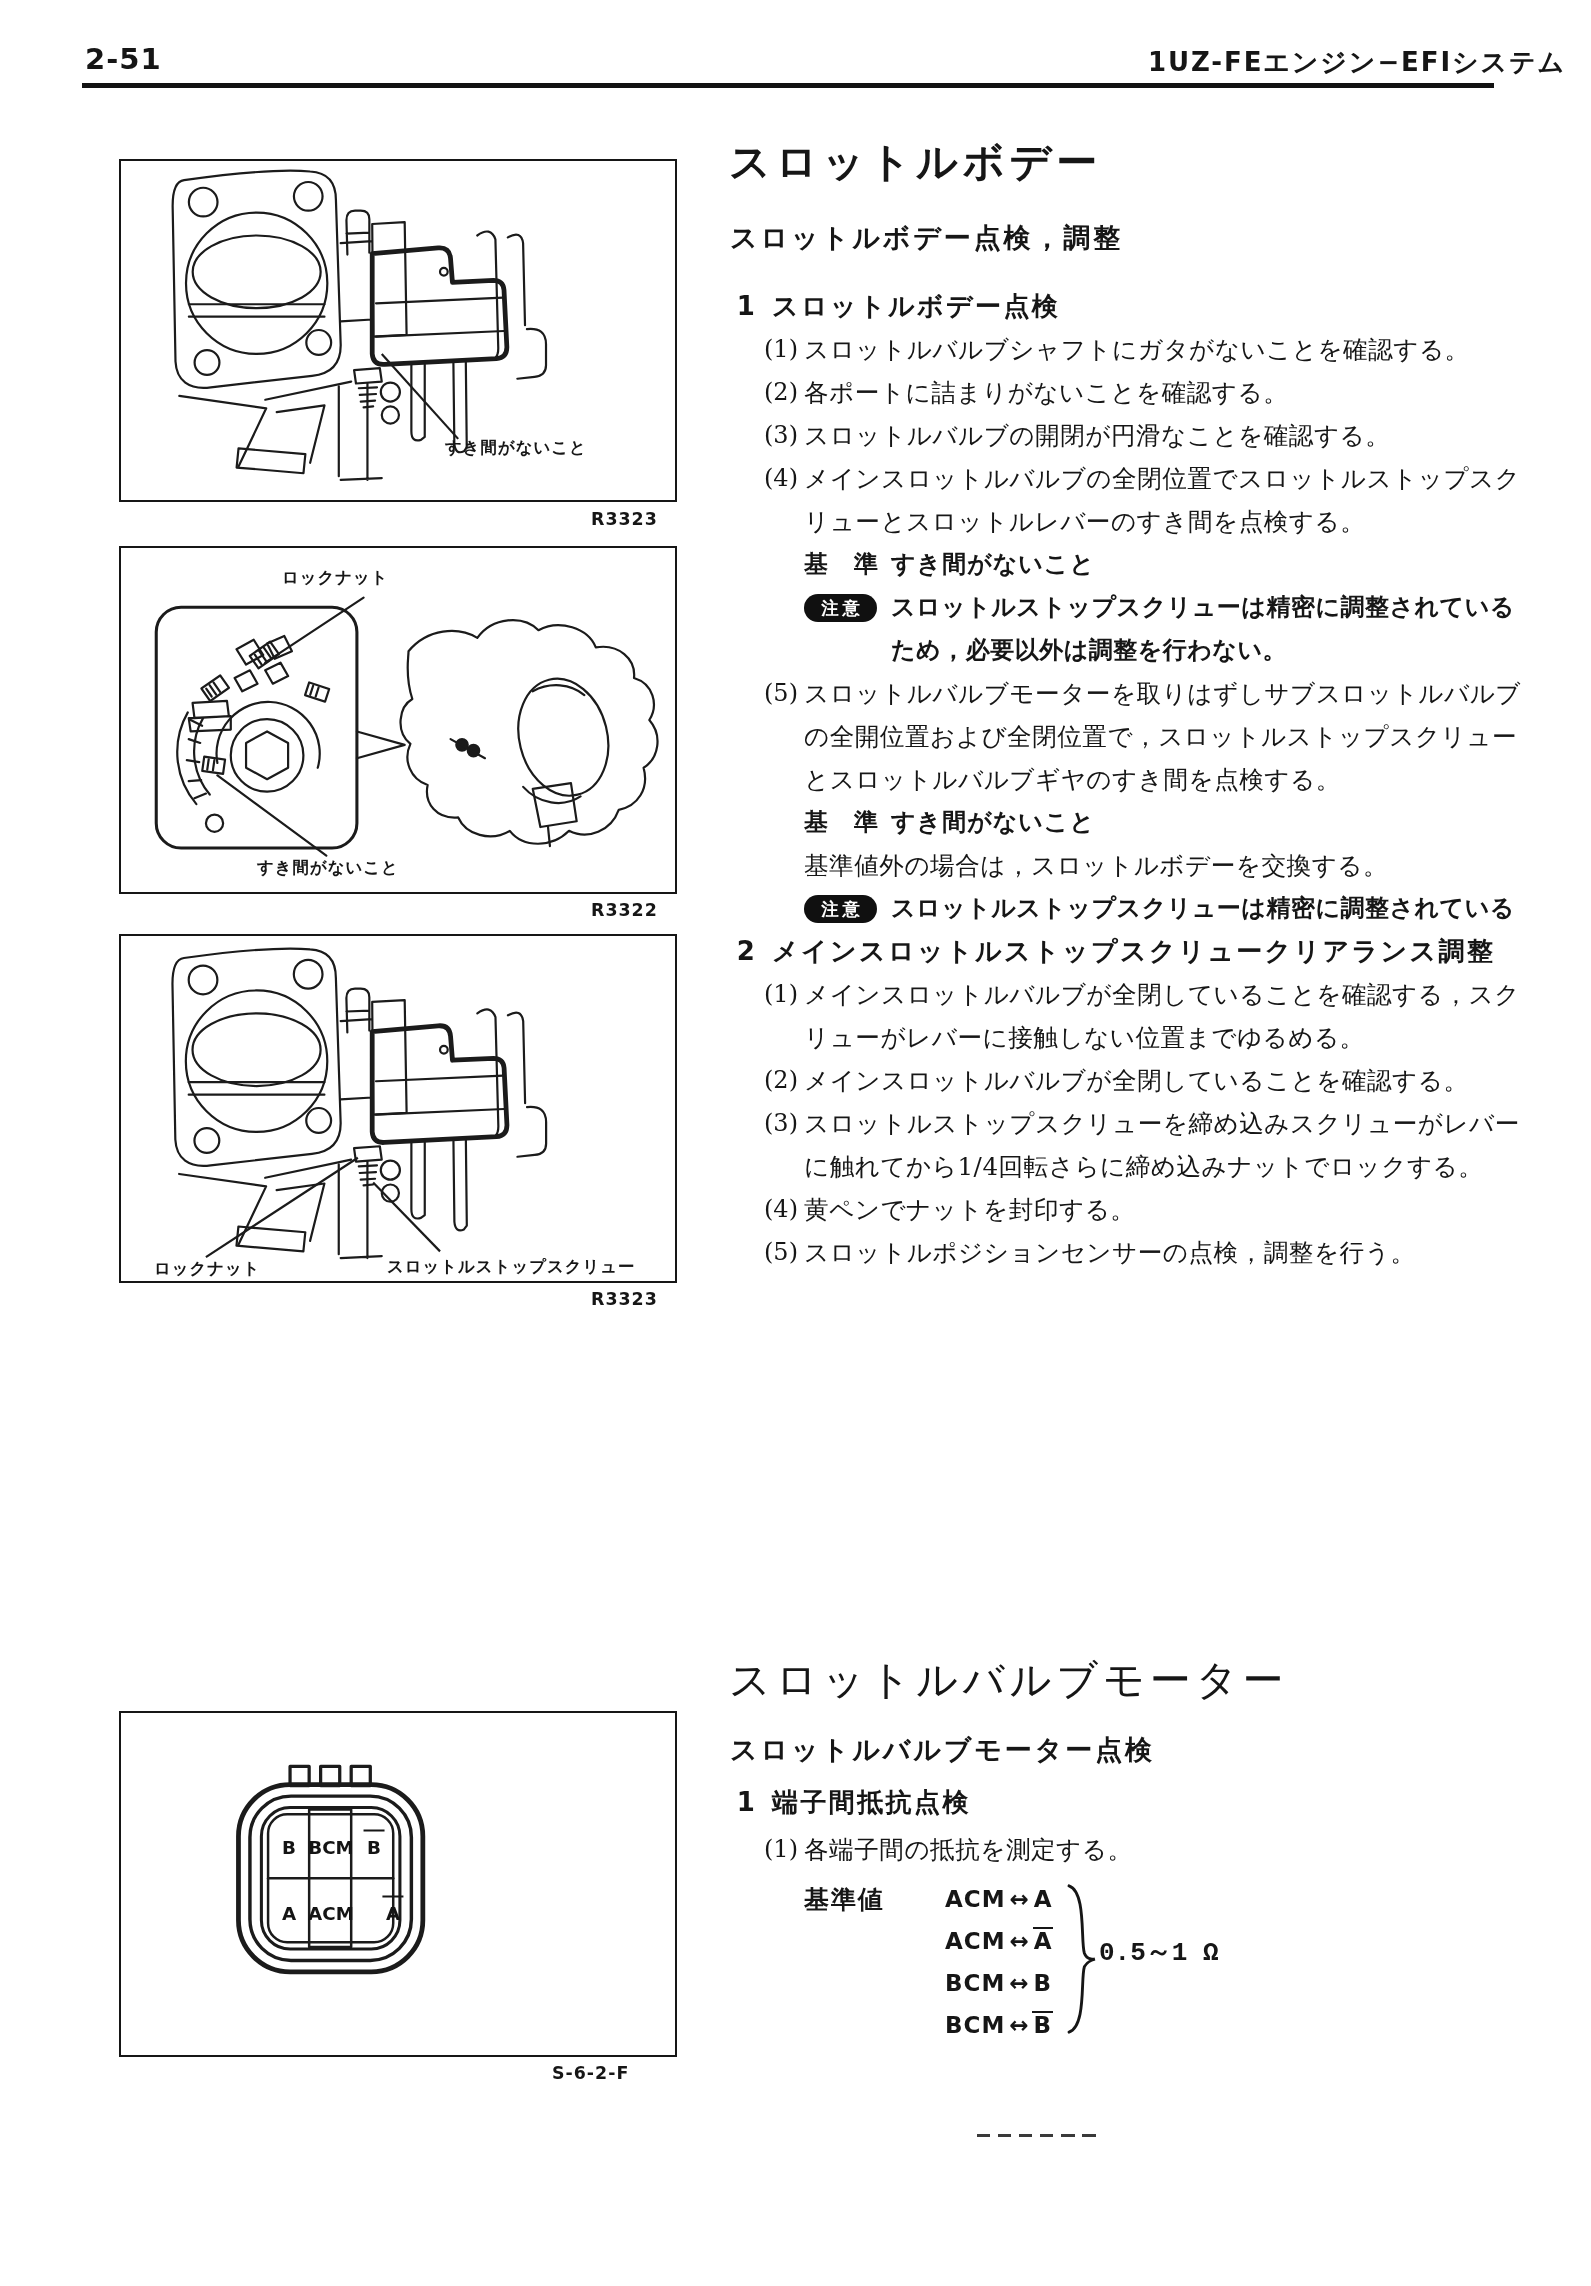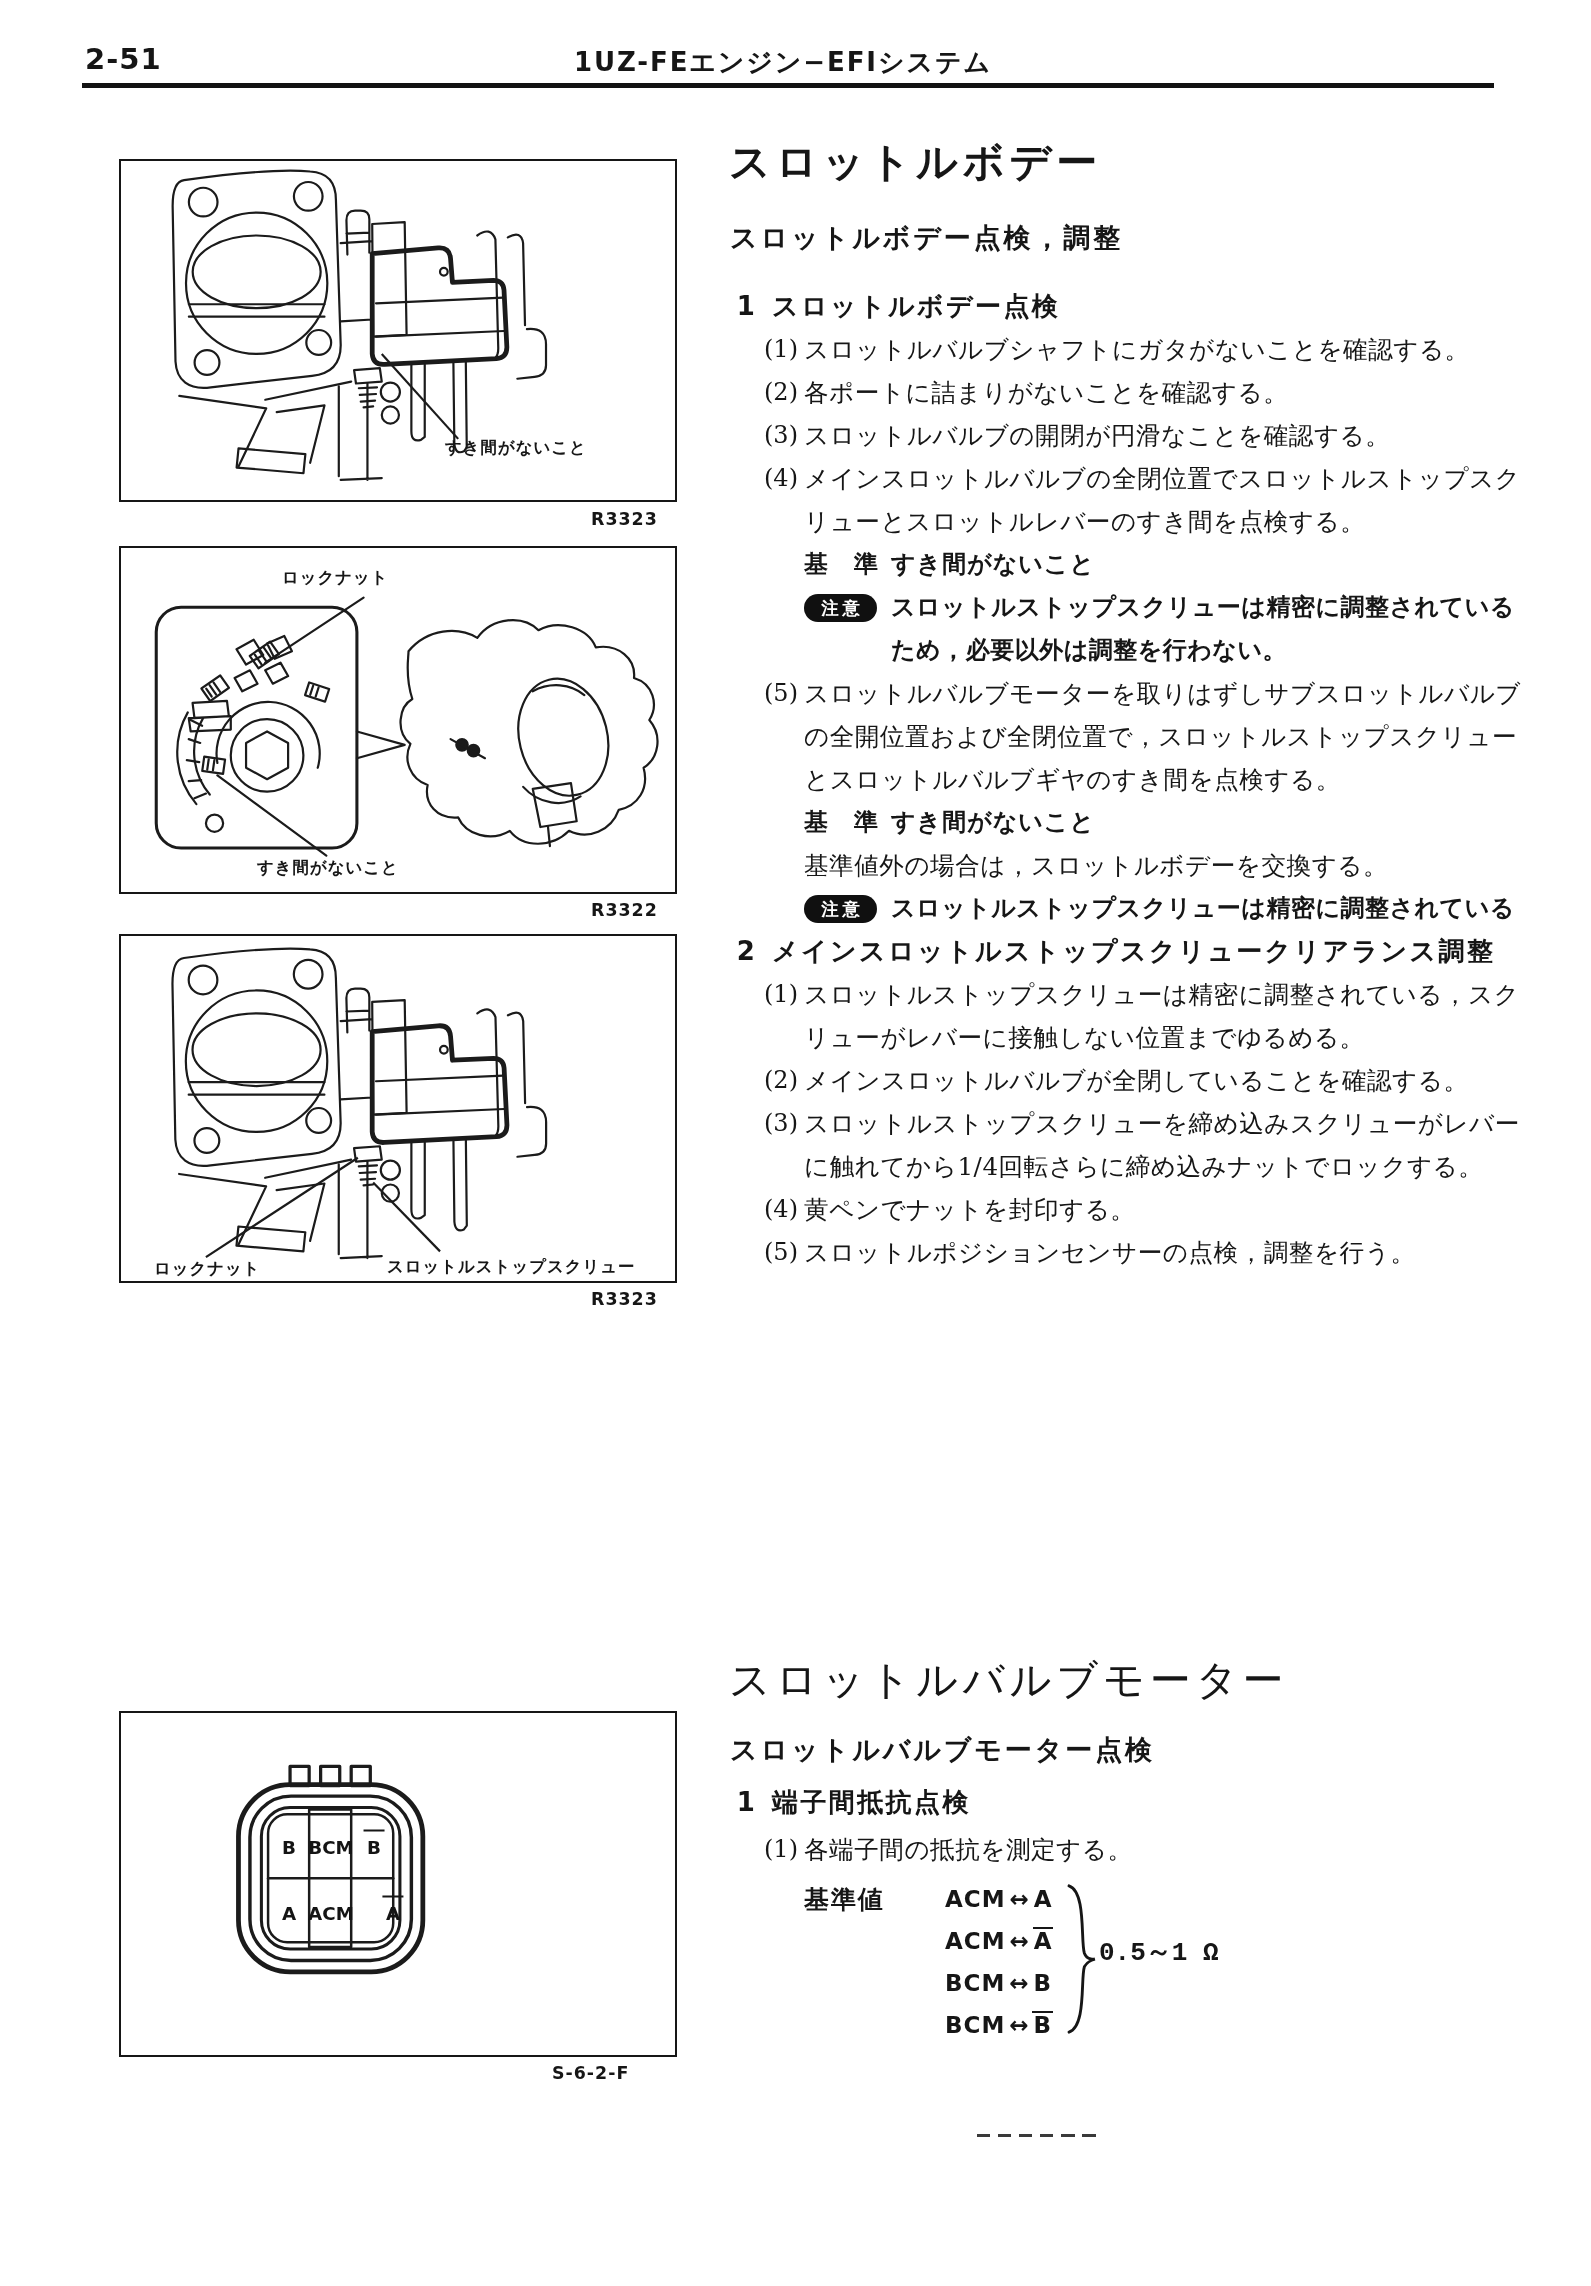--- a/index.html
+++ b/index.html
@@ -12,7 +12,7 @@
   
   .pageno{position:absolute;left:85px;top:42px;font-family:"DejaVu Sans","Liberation Sans",sans-serif;
     font-weight:bold;font-size:29px;letter-spacing:1px}
-  .htitle{position:absolute;left:0;top:45px;width:1566px;text-align:center;
+  .htitle{position:absolute;left:0;top:45px;width:1566px;text-align:right;
     font-family:"DejaVu Sans","Liberation Sans",sans-serif;font-weight:bold;font-size:26px;letter-spacing:1.9px}
   .hrule{position:absolute;left:82px;top:83px;width:1412px;height:4.8px;background:#121212}
 

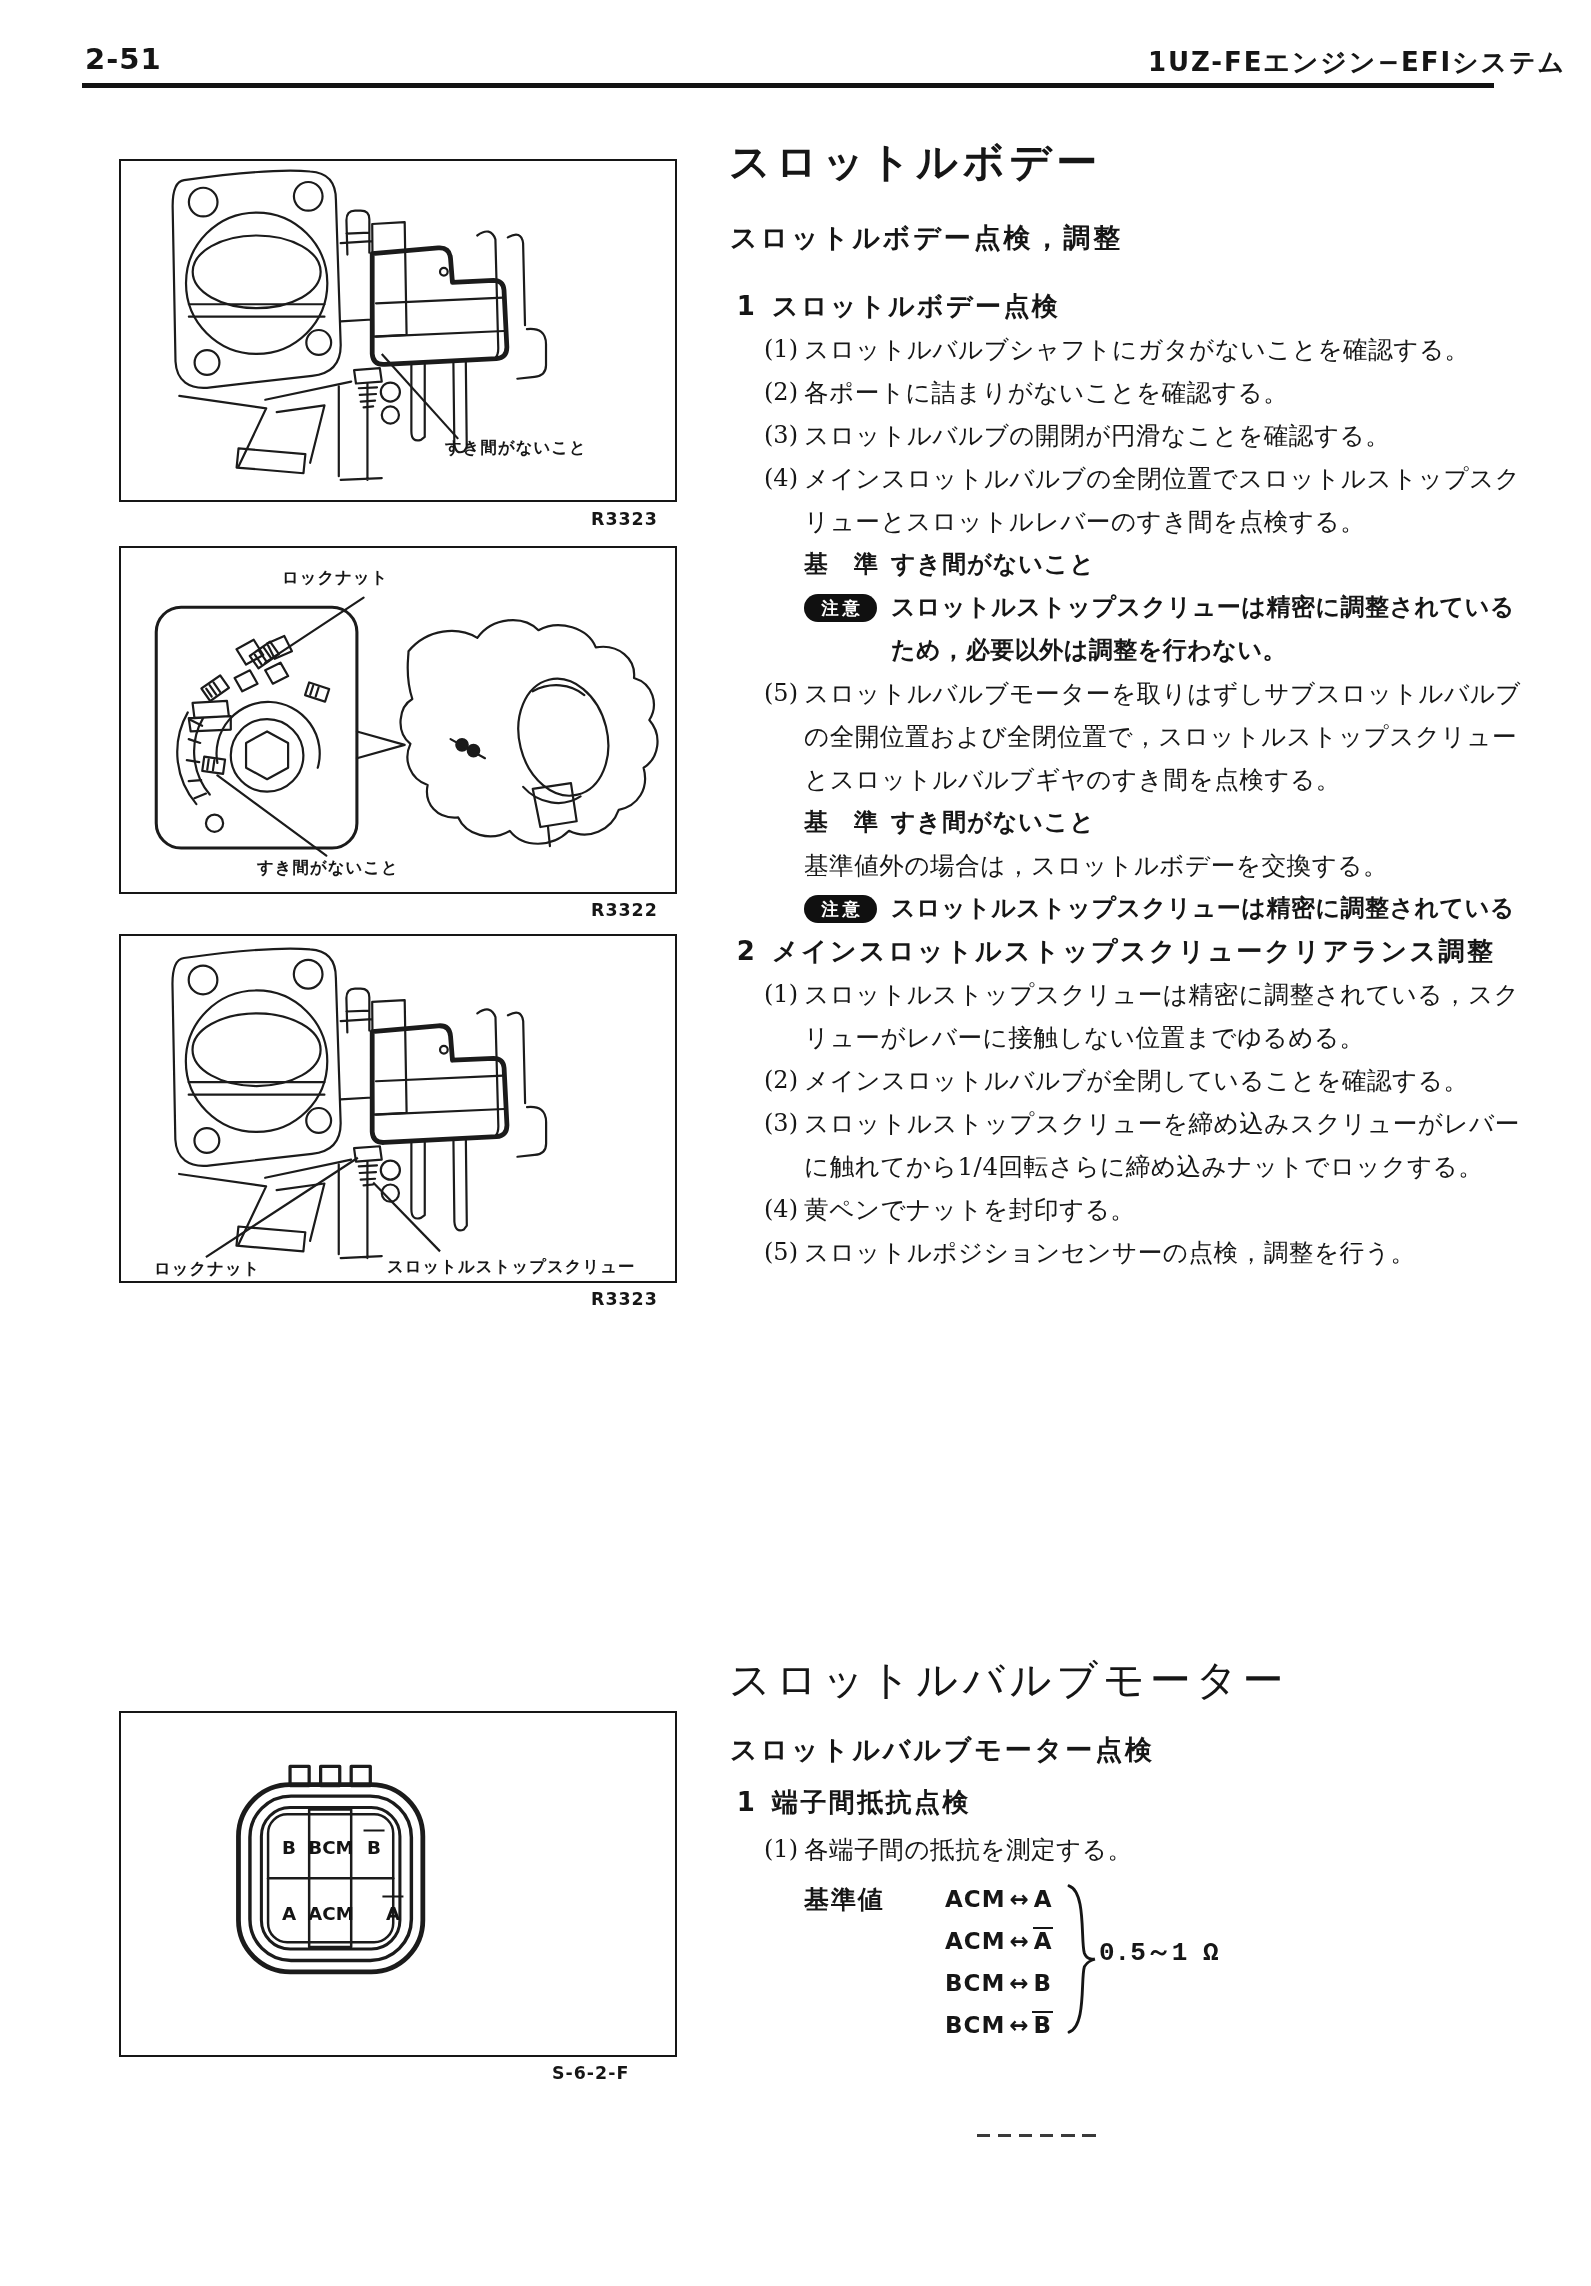--- a/index.html
+++ b/index.html
@@ -273,7 +273,7 @@
       </div>
       <div class="tline">
         <span class="inum">(1)</span>
-        <span class="btxt">スロットルストップスクリューは精密に調整されている，スク</span>
+        <span class="btxt">メインスロットルバルブが全閉していることを確認する，スク</span>
       </div>
       <div class="tline">
         <span class="btxt">リューがレバーに接触しない位置までゆるめる。</span>

